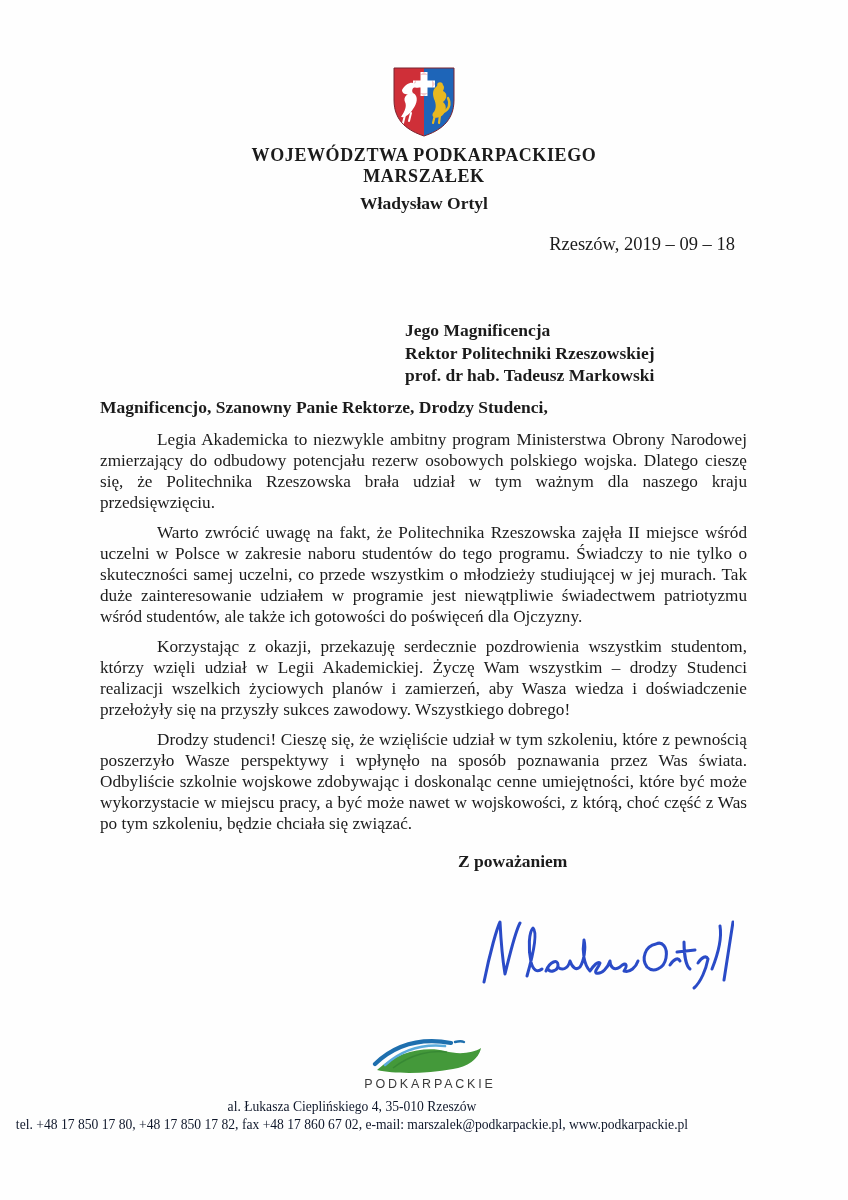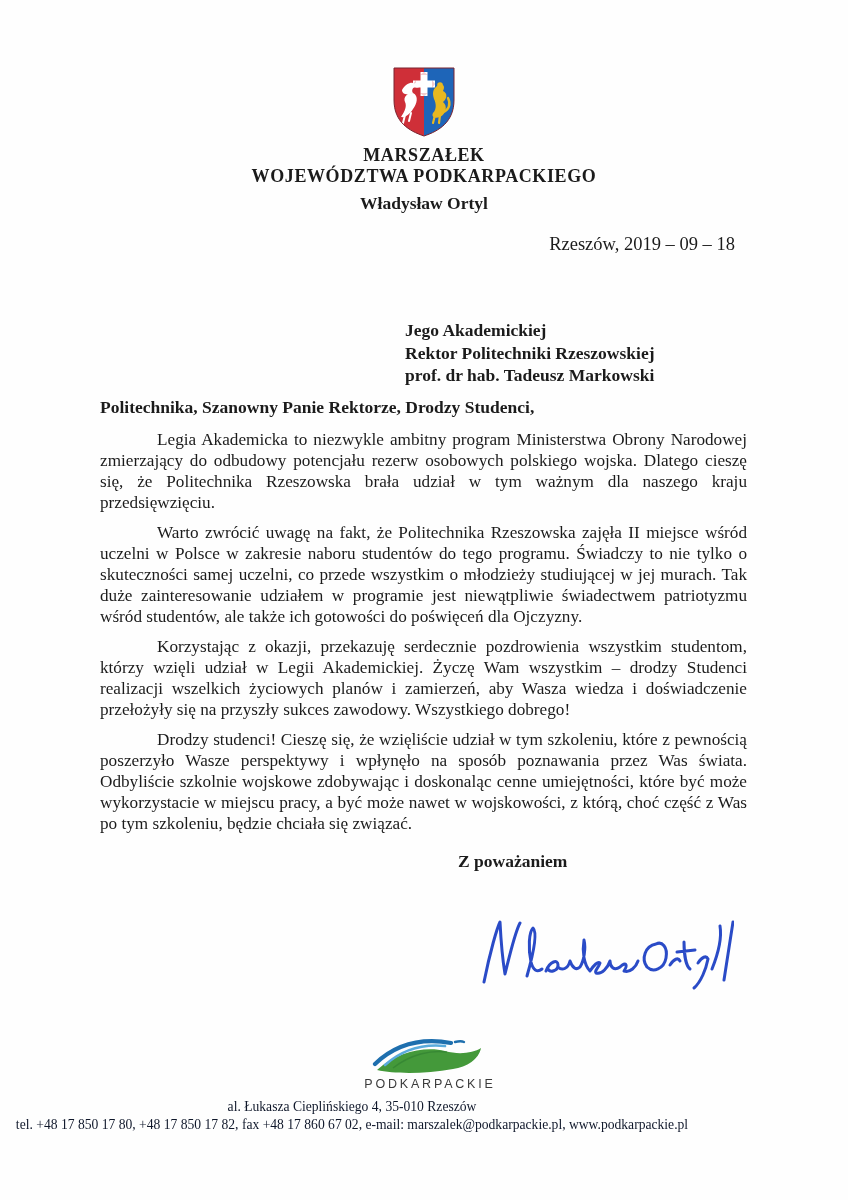--- a/index.html
+++ b/index.html
@@ -103,8 +103,8 @@
   </div>
 
   <div class="lh-office">
+    <div>WOJEWÓDZTWA PODKARPACKIEGO</div>
     <div>MARSZAŁEK</div>
-    <div>WOJEWÓDZTWA PODKARPACKIEGO</div>
   </div>
   <div class="lh-person">Władysław Ortyl</div>
 

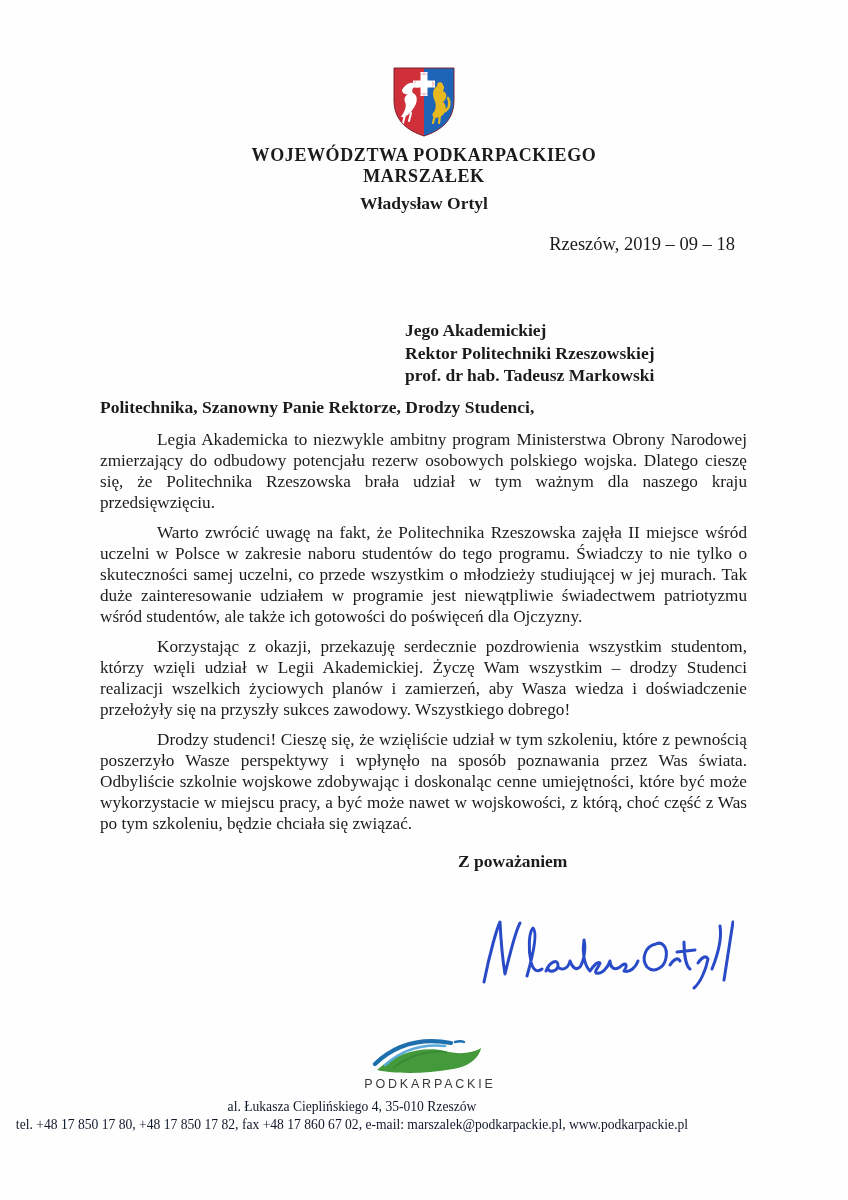--- a/index.html
+++ b/index.html
@@ -111,7 +111,7 @@
   <div class="date">Rzeszów, 2019 – 09 – 18</div>
 
   <div class="addressee">
-    <div>Jego Akademickiej</div>
+    <div>Jego Magnificencja</div>
     <div>Rektor Politechniki Rzeszowskiej</div>
     <div>prof. dr hab. Tadeusz Markowski</div>
   </div>

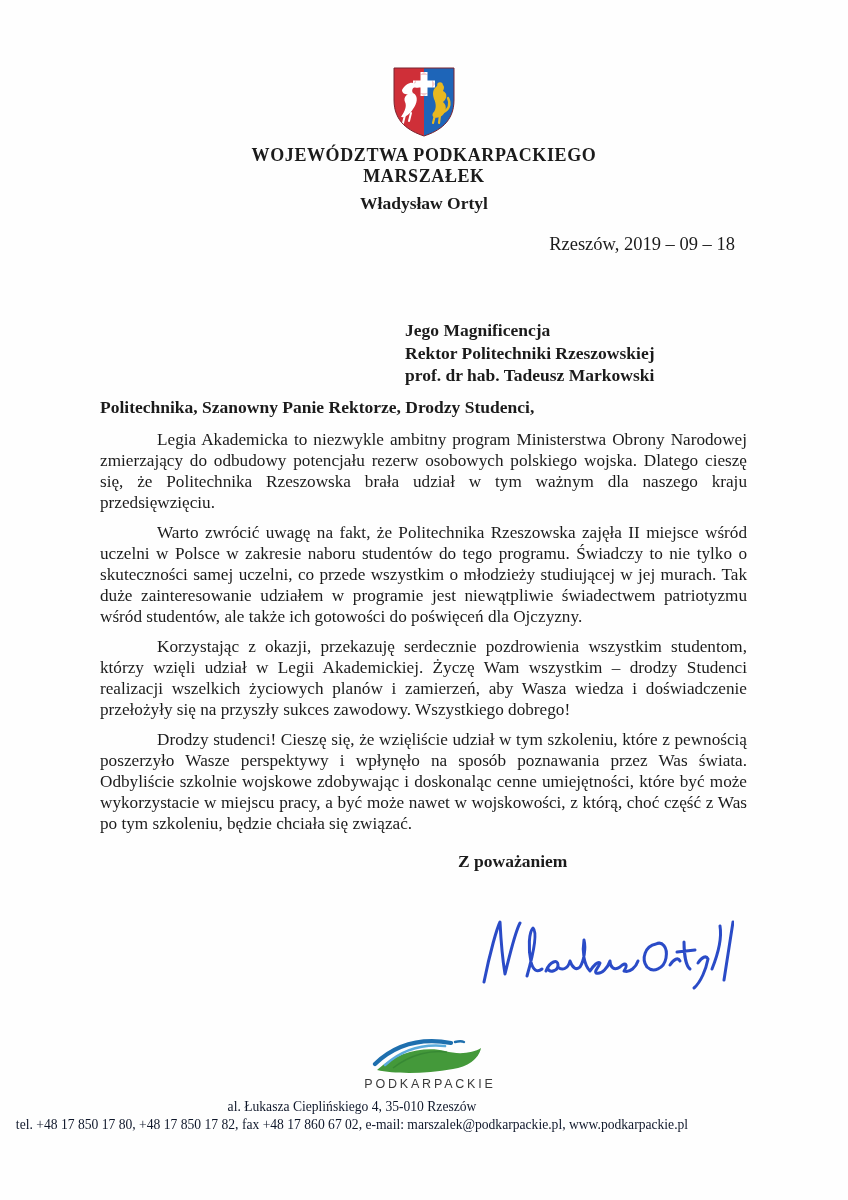--- a/index.html
+++ b/index.html
@@ -116,7 +116,7 @@
     <div>prof. dr hab. Tadeusz Markowski</div>
   </div>
 
-  <div class="salutation">Politechnika, Szanowny Panie Rektorze, Drodzy Studenci,</div>
+  <div class="salutation">Magnificencjo, Szanowny Panie Rektorze, Drodzy Studenci,</div>
 
   <div class="body-text">
     <p>Legia Akademicka to niezwykle ambitny program Ministerstwa Obrony Narodowej zmierzający do odbudowy potencjału rezerw osobowych polskiego wojska. Dlatego cieszę się, że Politechnika Rzeszowska brała udział w tym ważnym dla naszego kraju przedsięwzięciu.</p>

